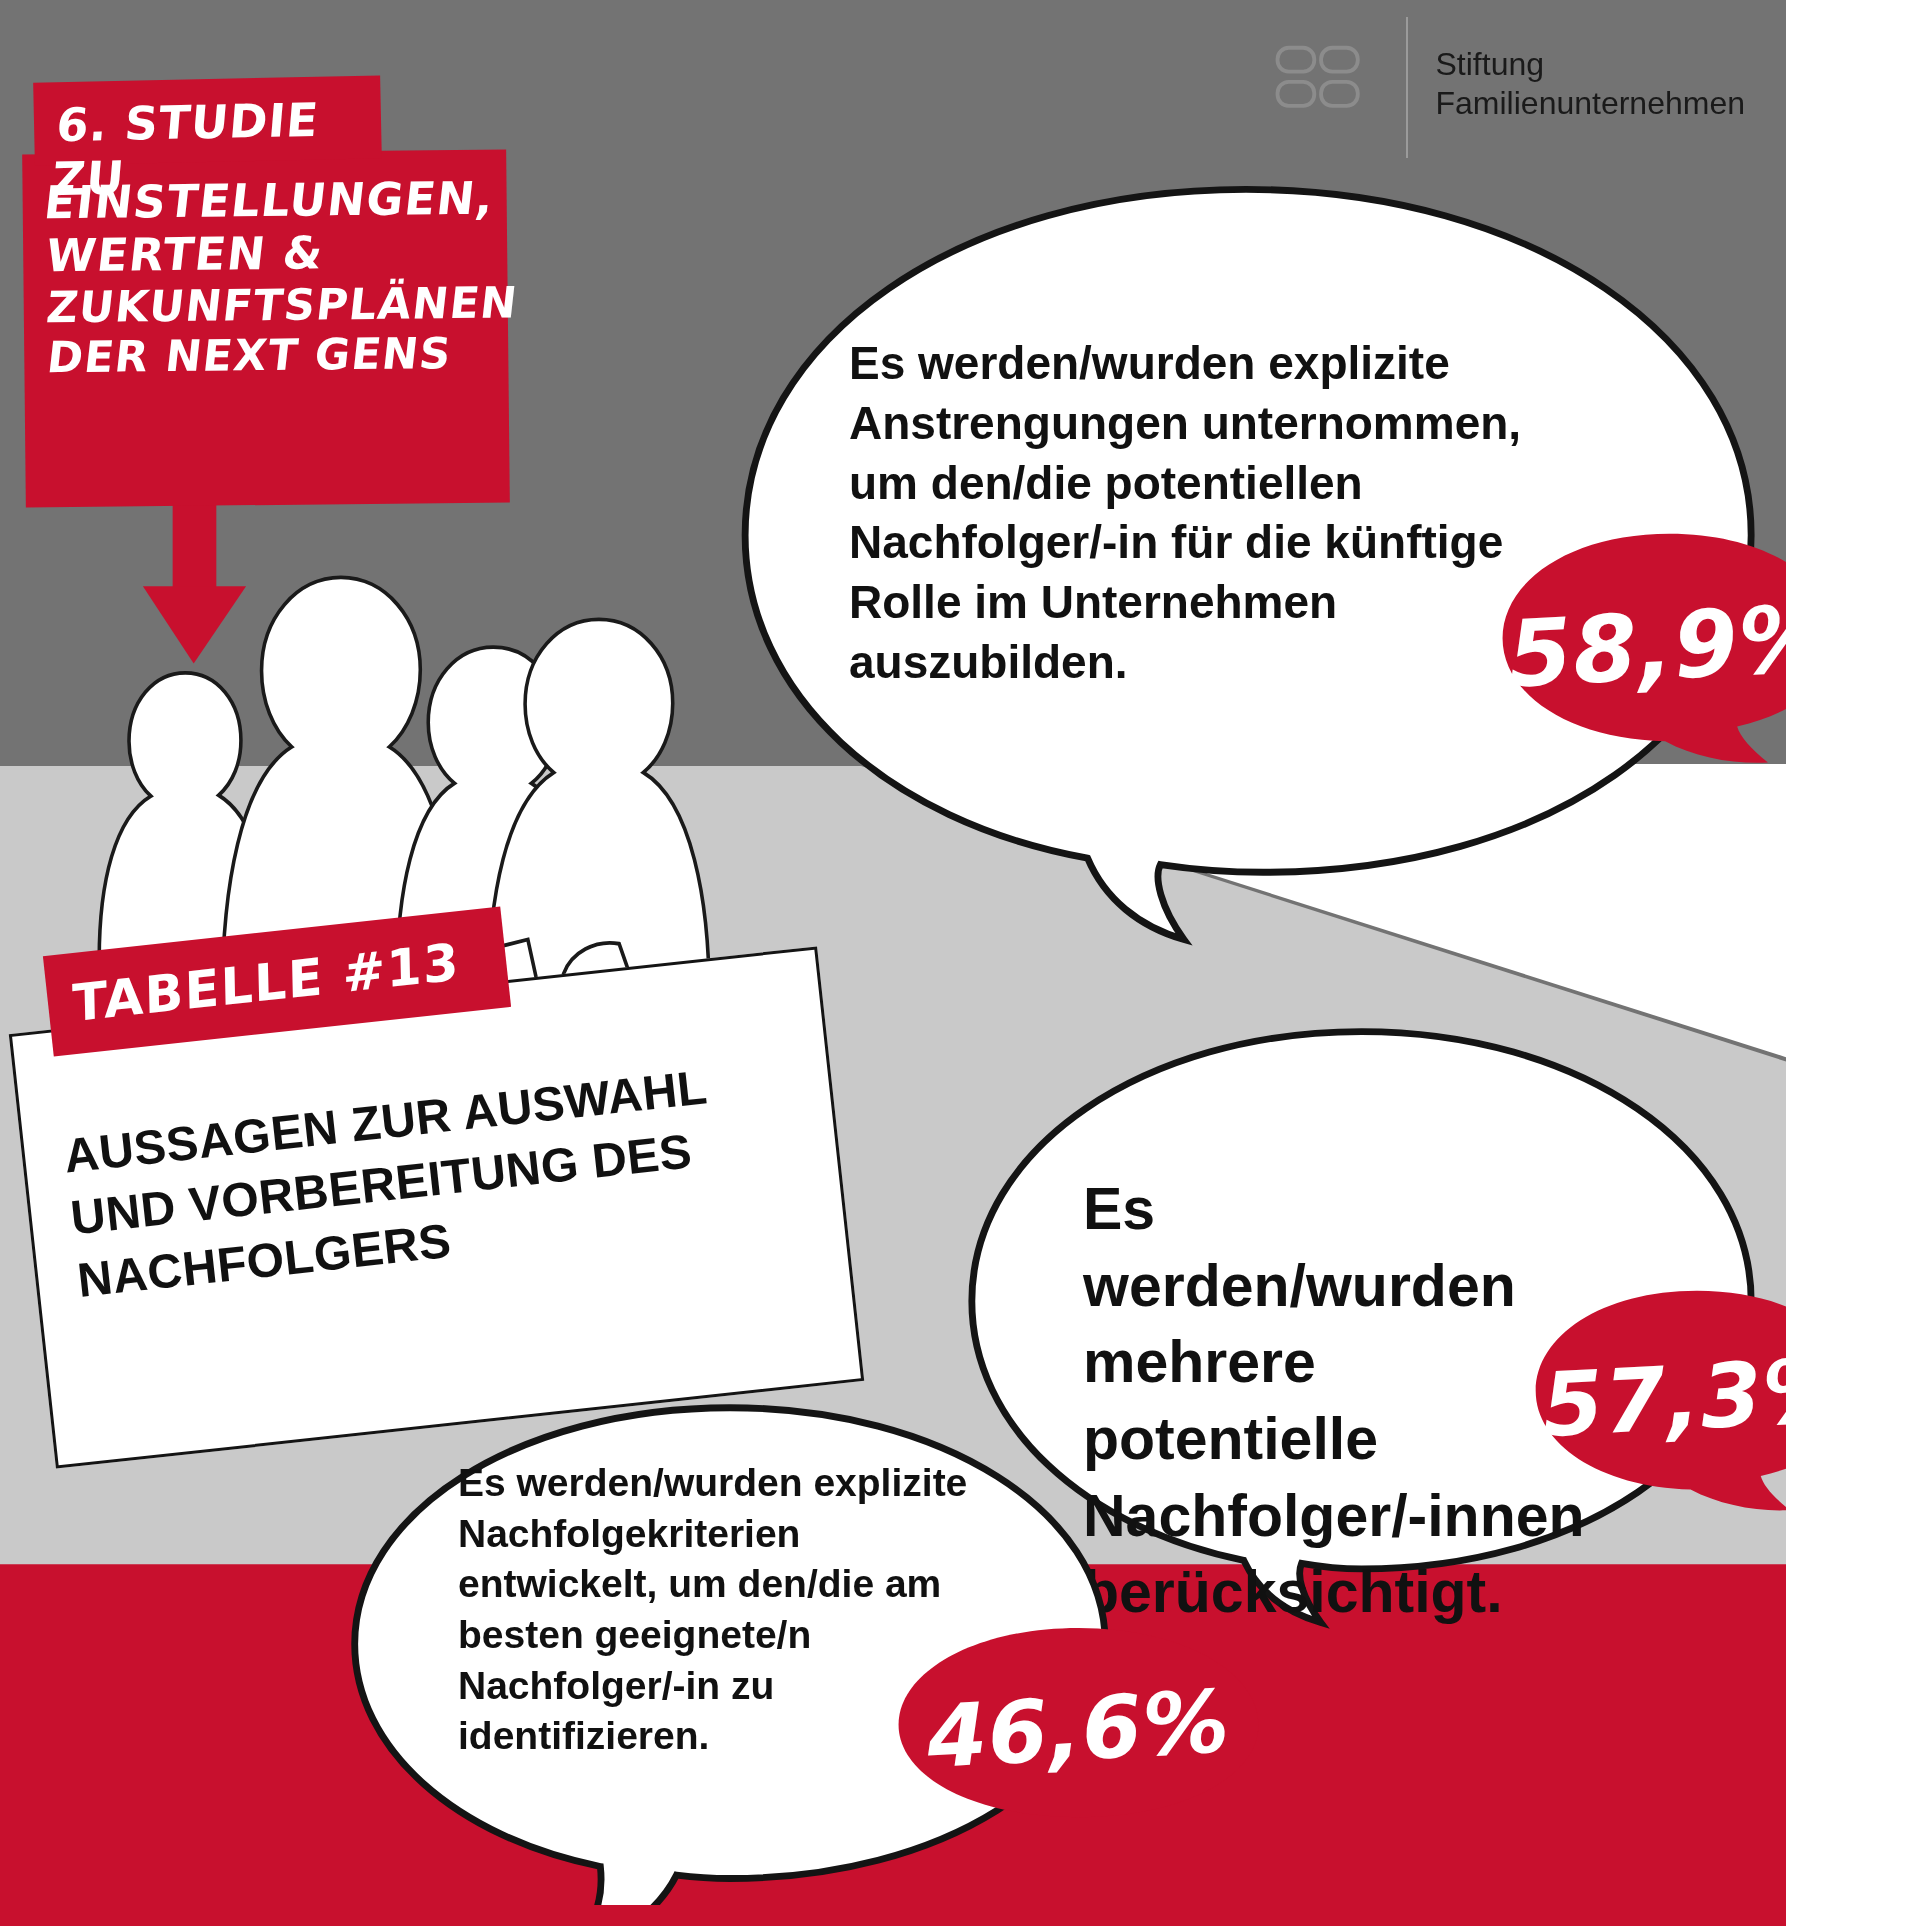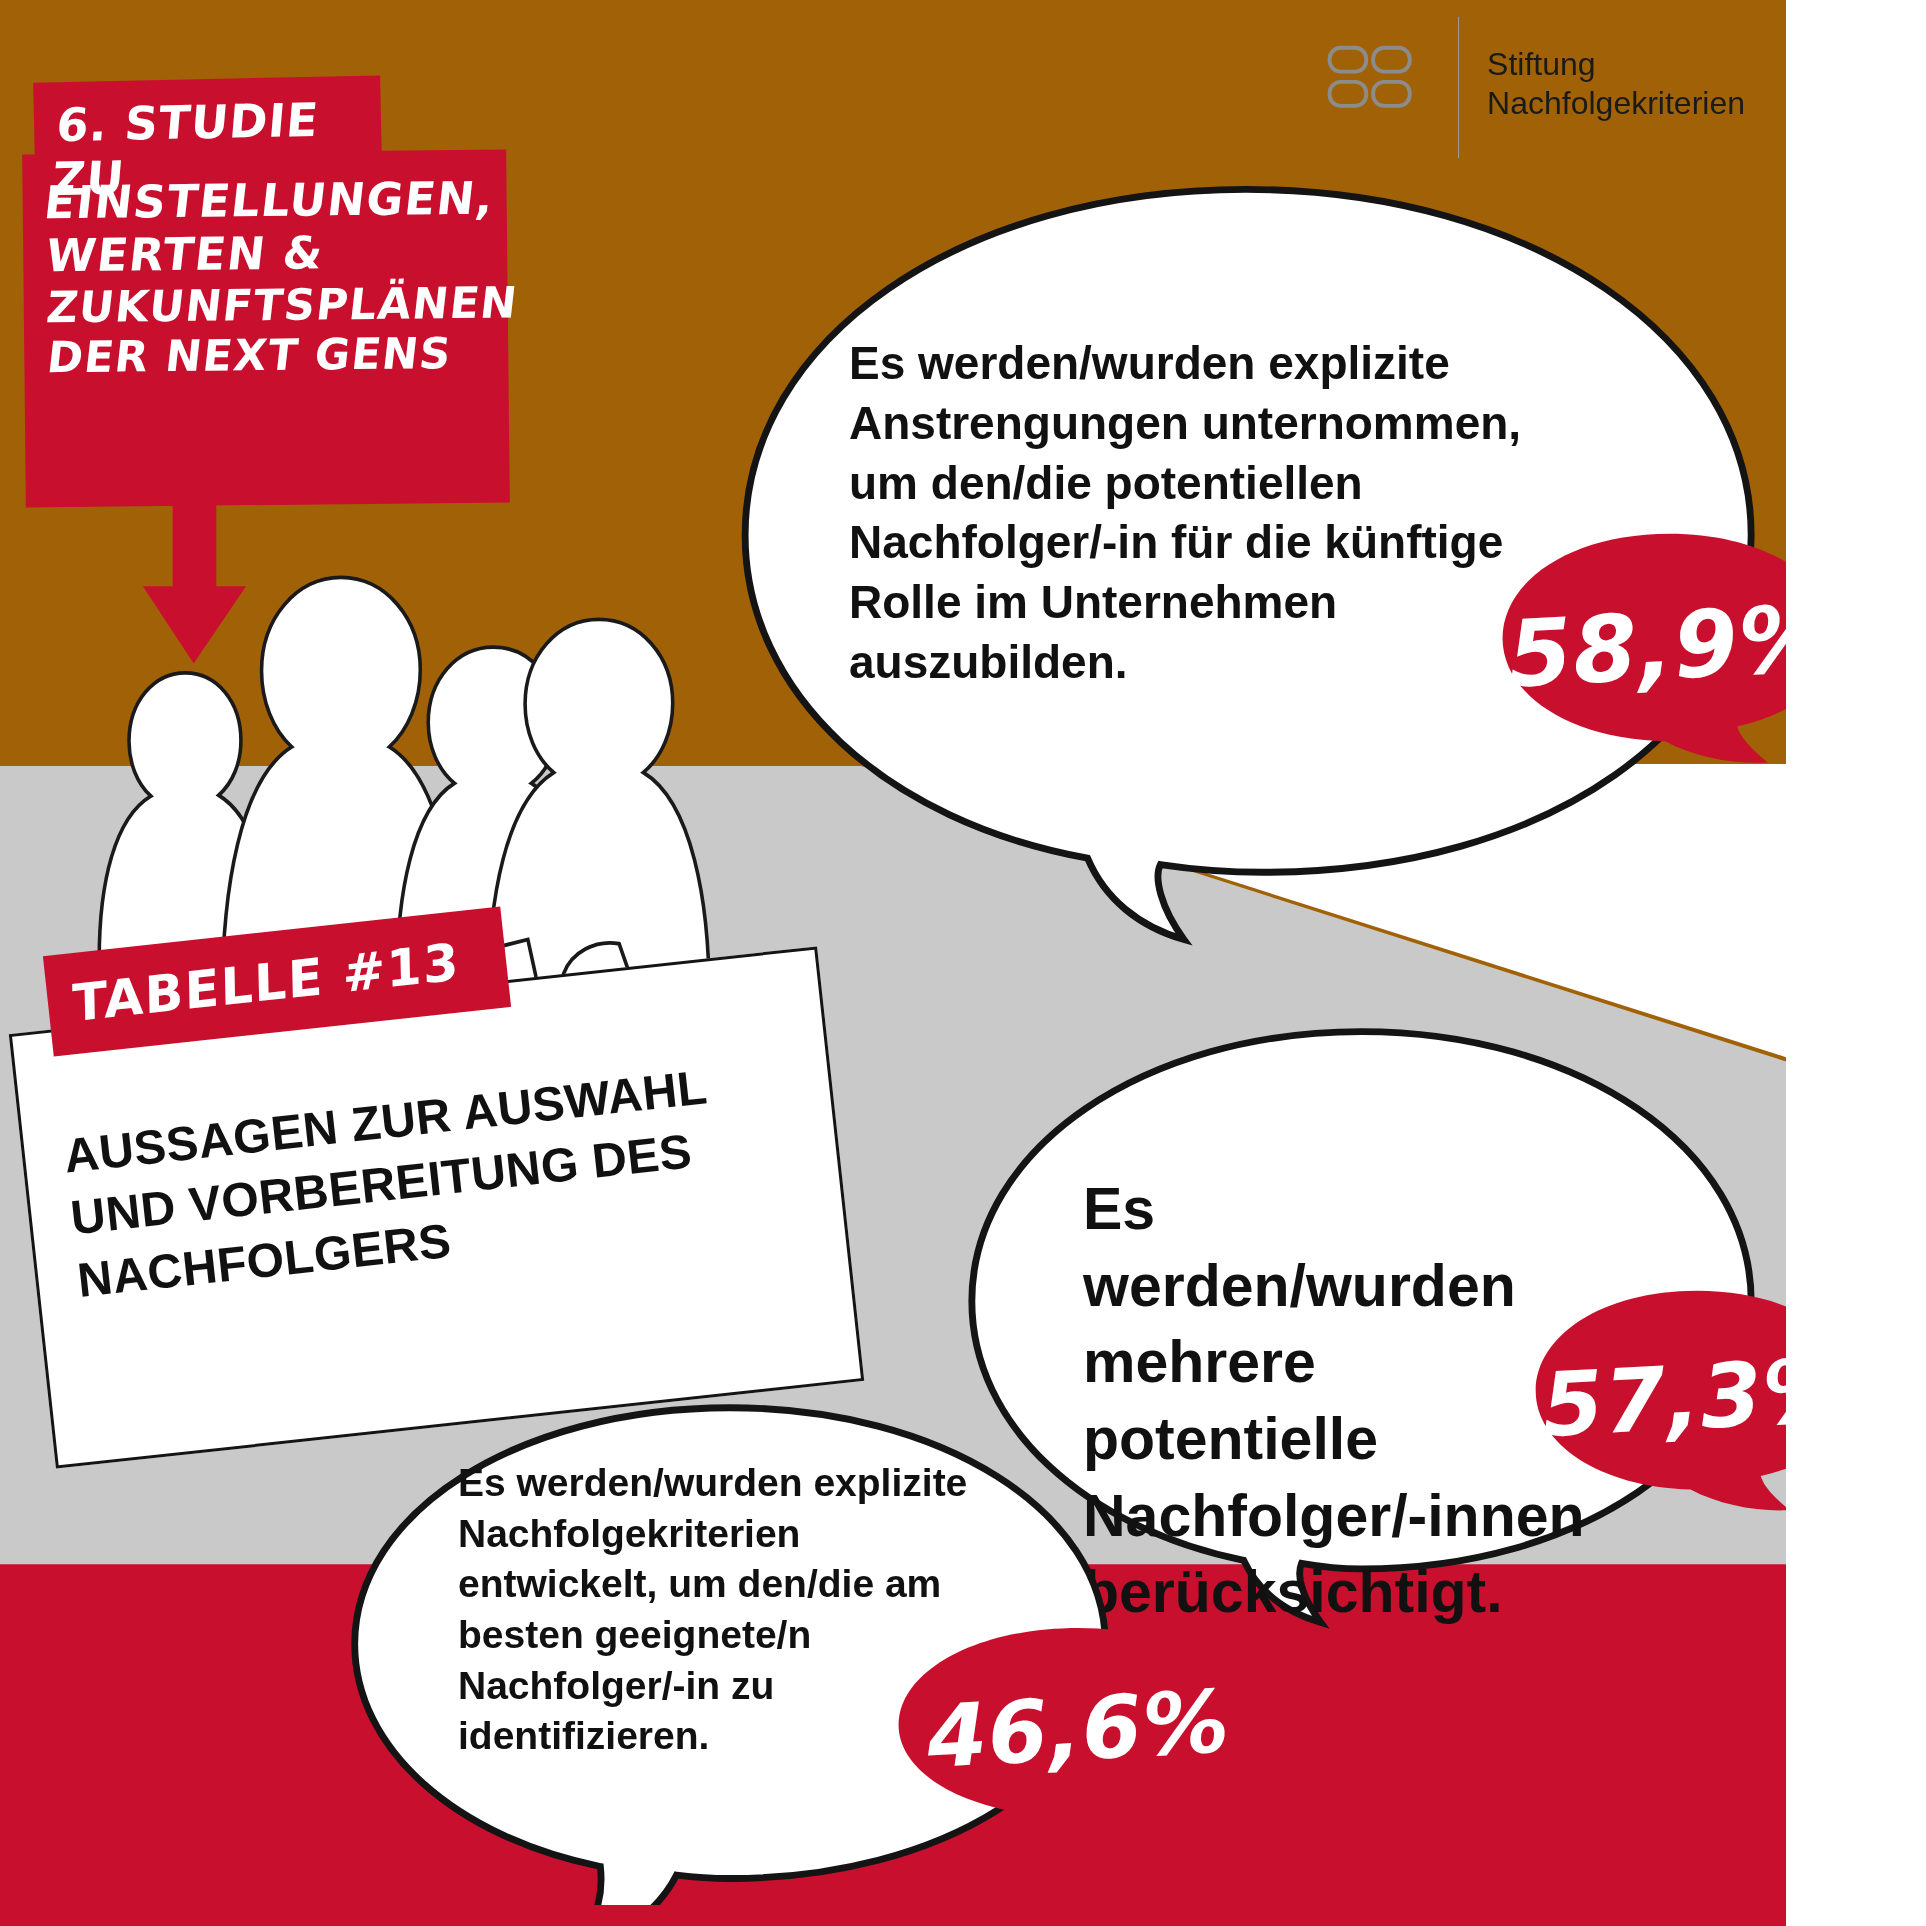--- a/index.html
+++ b/index.html
@@ -14,7 +14,7 @@
     position: relative;
     width: 1786px;
     height: 1926px;
-    background: #a16207;
+    background: #737373;
     overflow: hidden;
   }
 

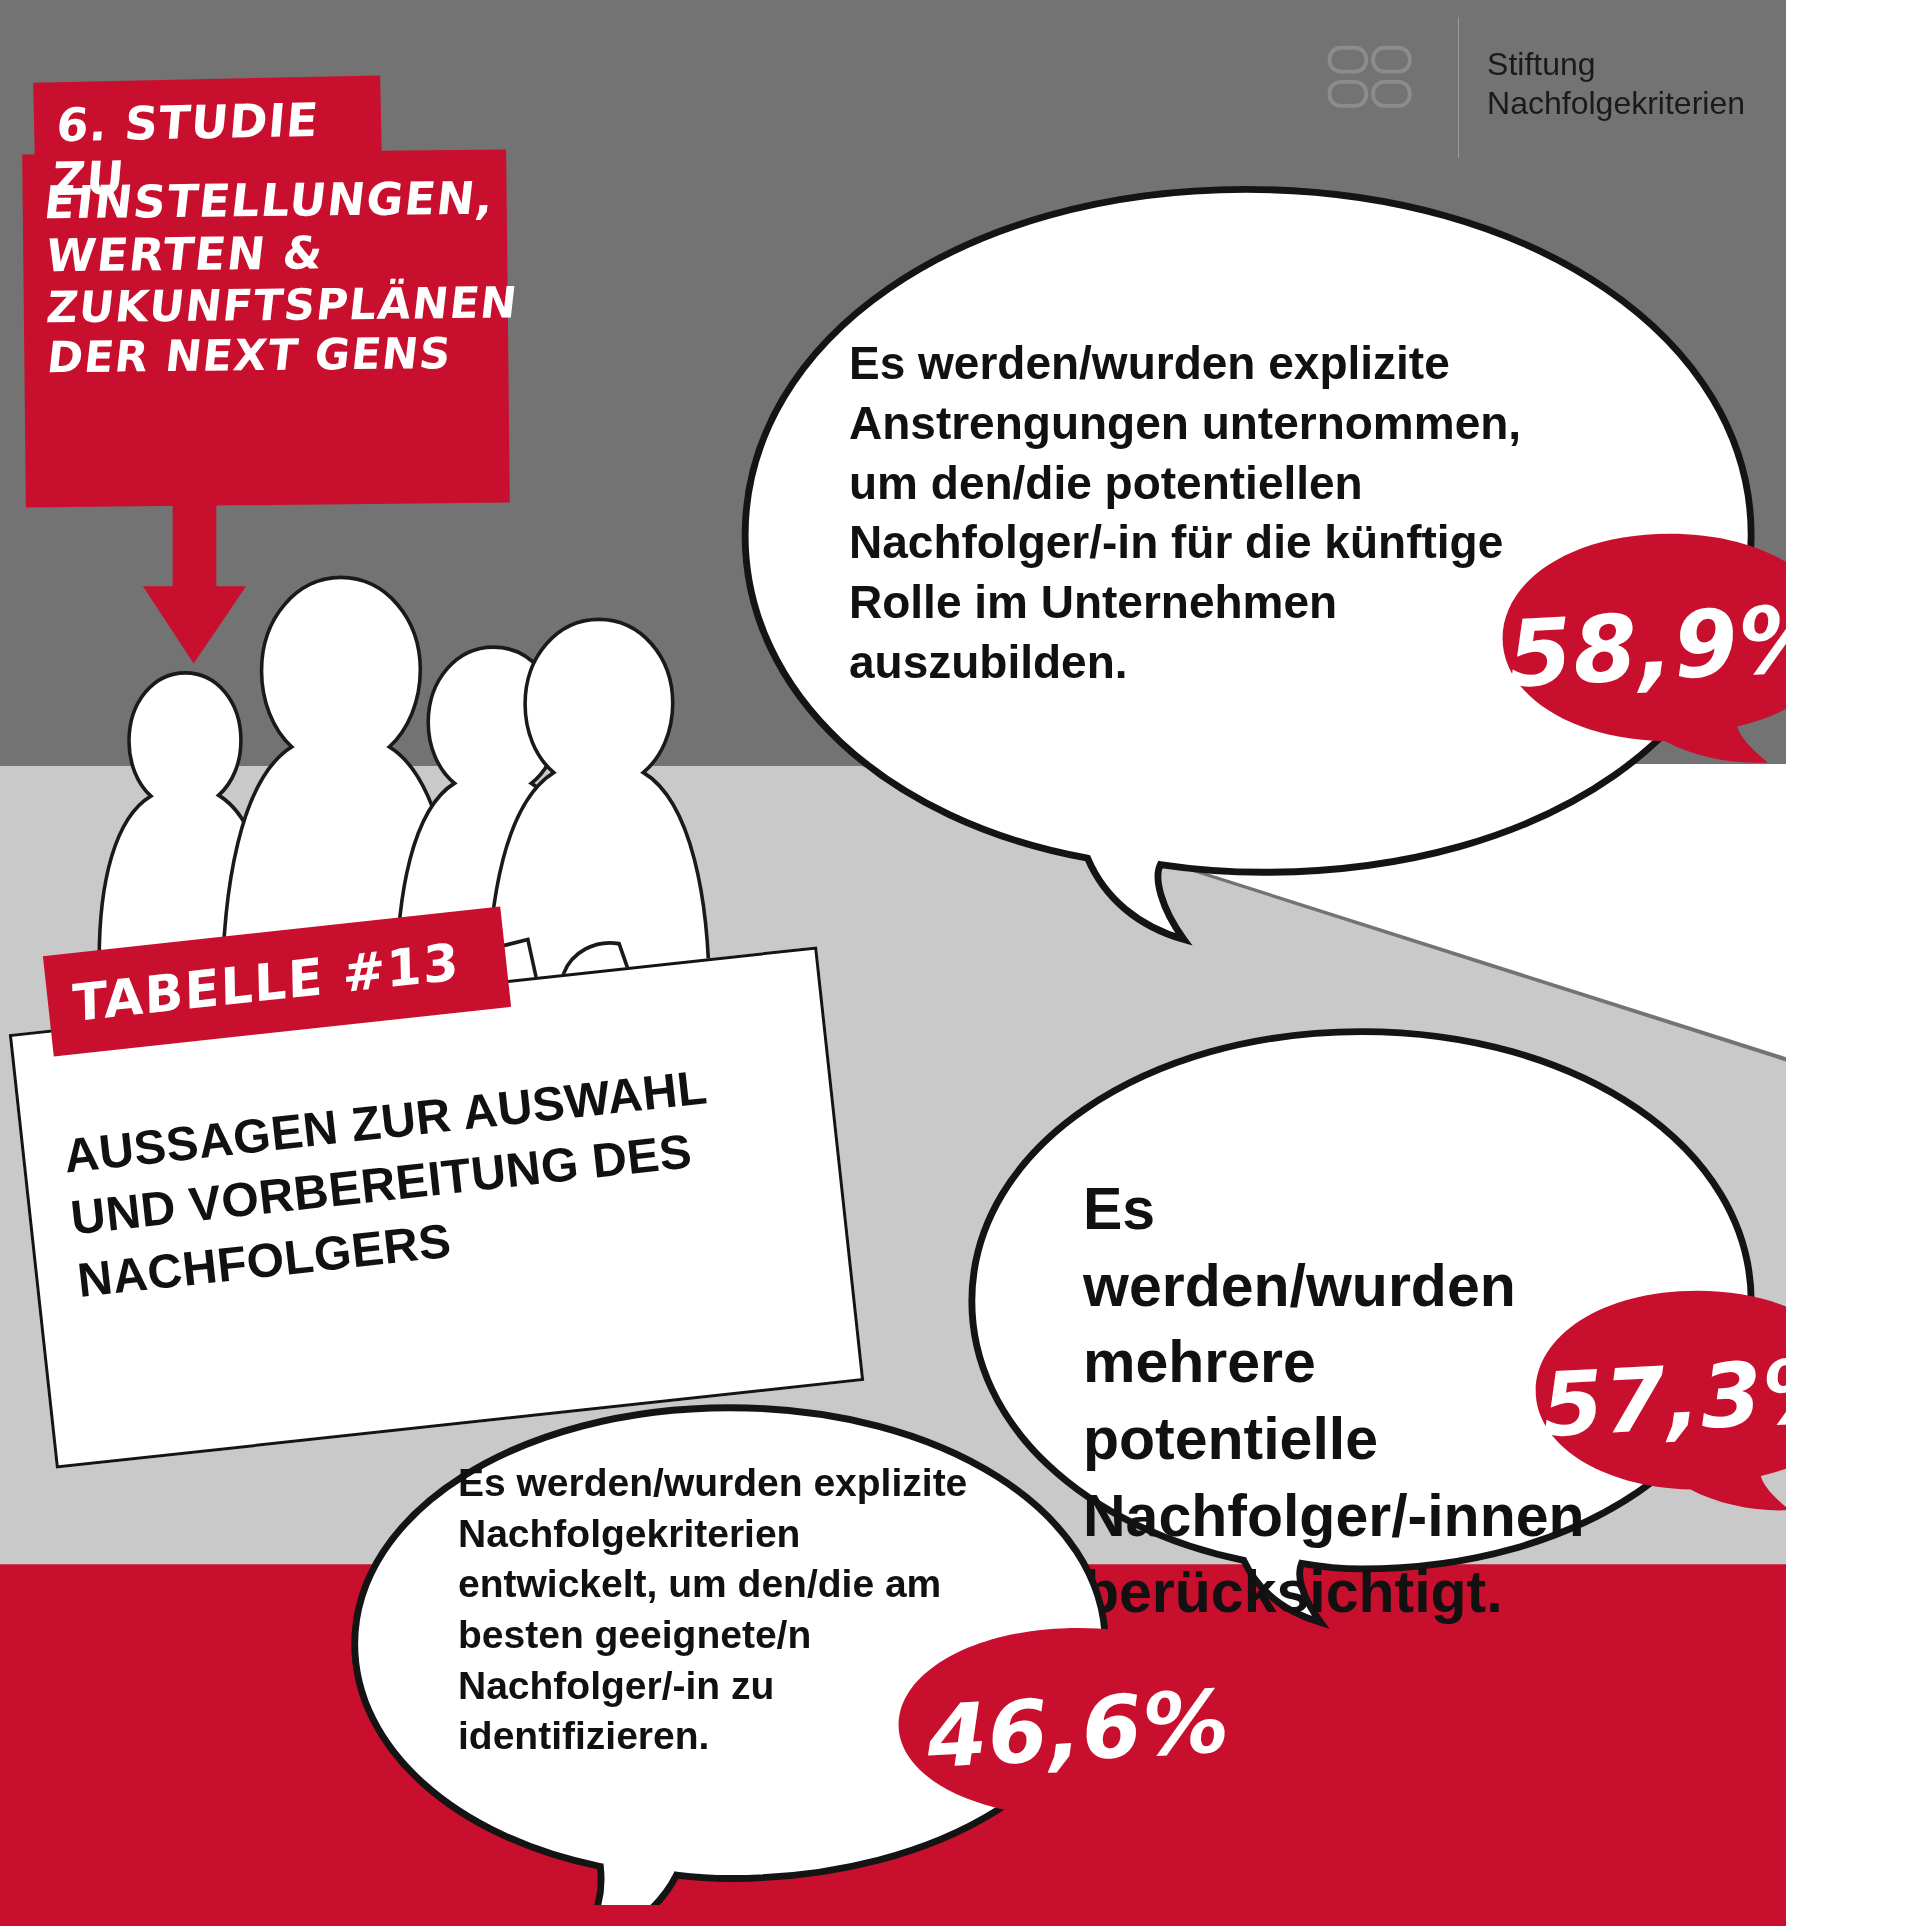--- a/index.html
+++ b/index.html
@@ -247,7 +247,7 @@
     <div class="logo-divider"></div>
     <div class="logo-text">
       <div>Stiftung</div>
-      <div>Nachfolgekriterien</div>
+      <div>Familienunternehmen</div>
     </div>
   </div>
 

